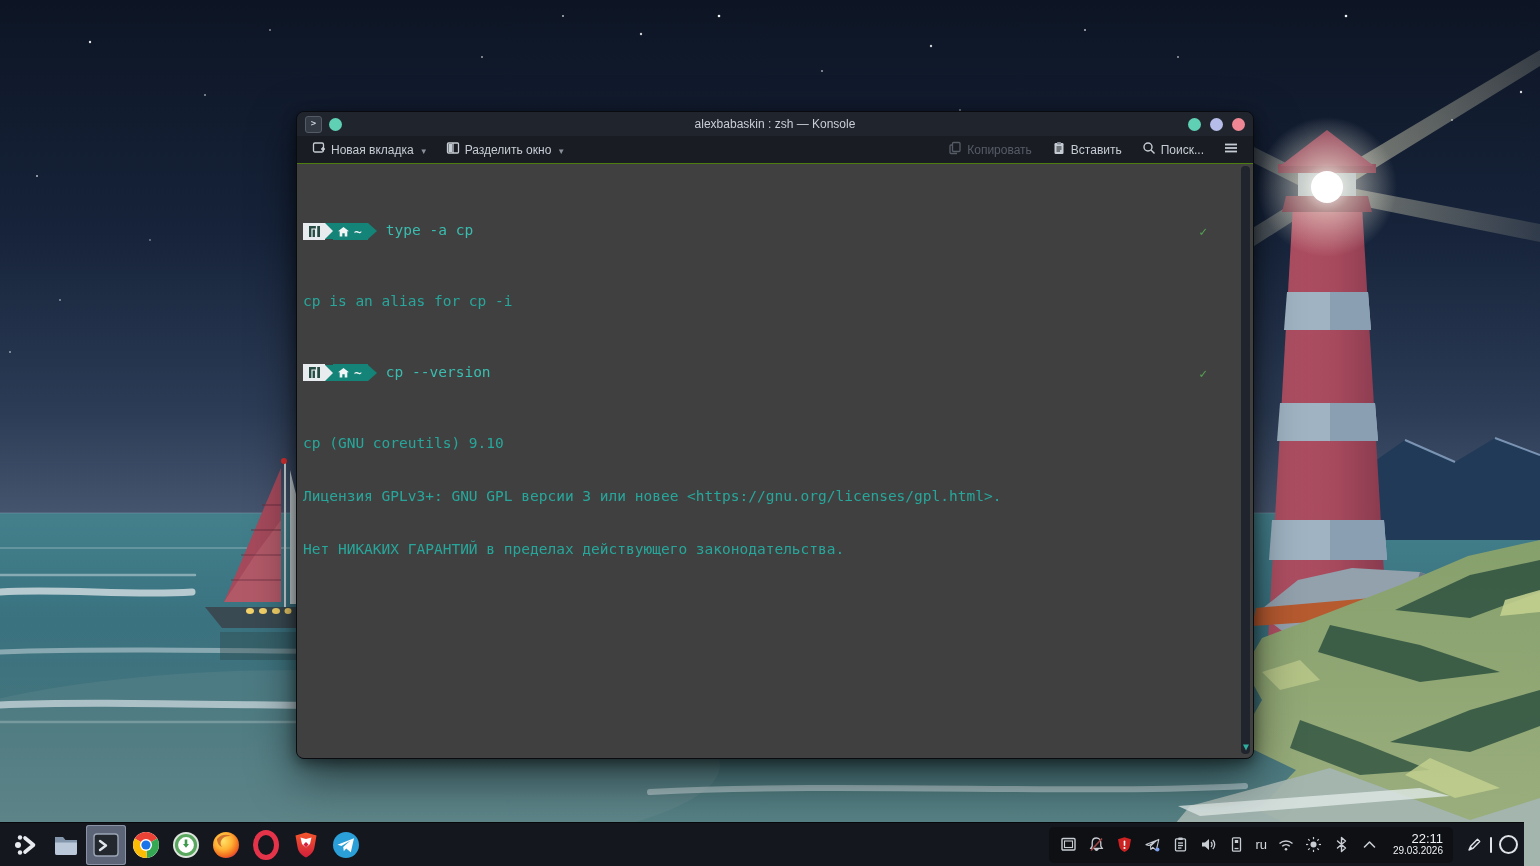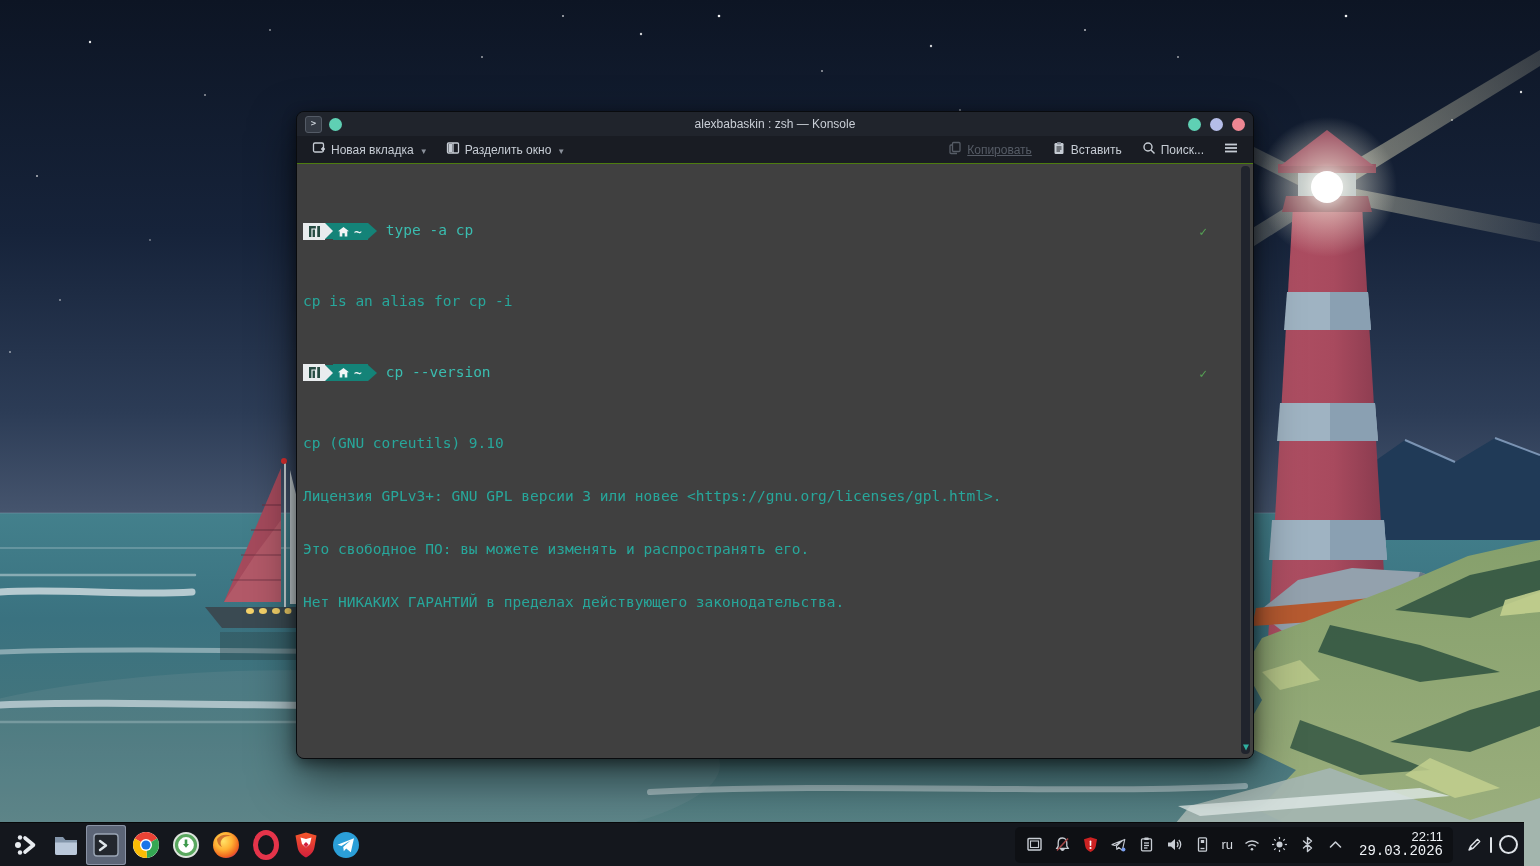--- a/index.html
+++ b/index.html
@@ -45,7 +45,7 @@
   }
   .tbtn svg{flex:0 0 auto;}
   .tbtn .drop{font-size:8px;color:#8b919b;margin-left:1px;transform:translateY(2px);}
-  .tbtn.disabled{color:#565c66;text-decoration:underline;}
+  .tbtn.disabled{color:#565c66;}
   .tb-right{margin-left:auto;display:flex;align-items:center;gap:6px;}
   .hamb{padding:3px 6px;}
 

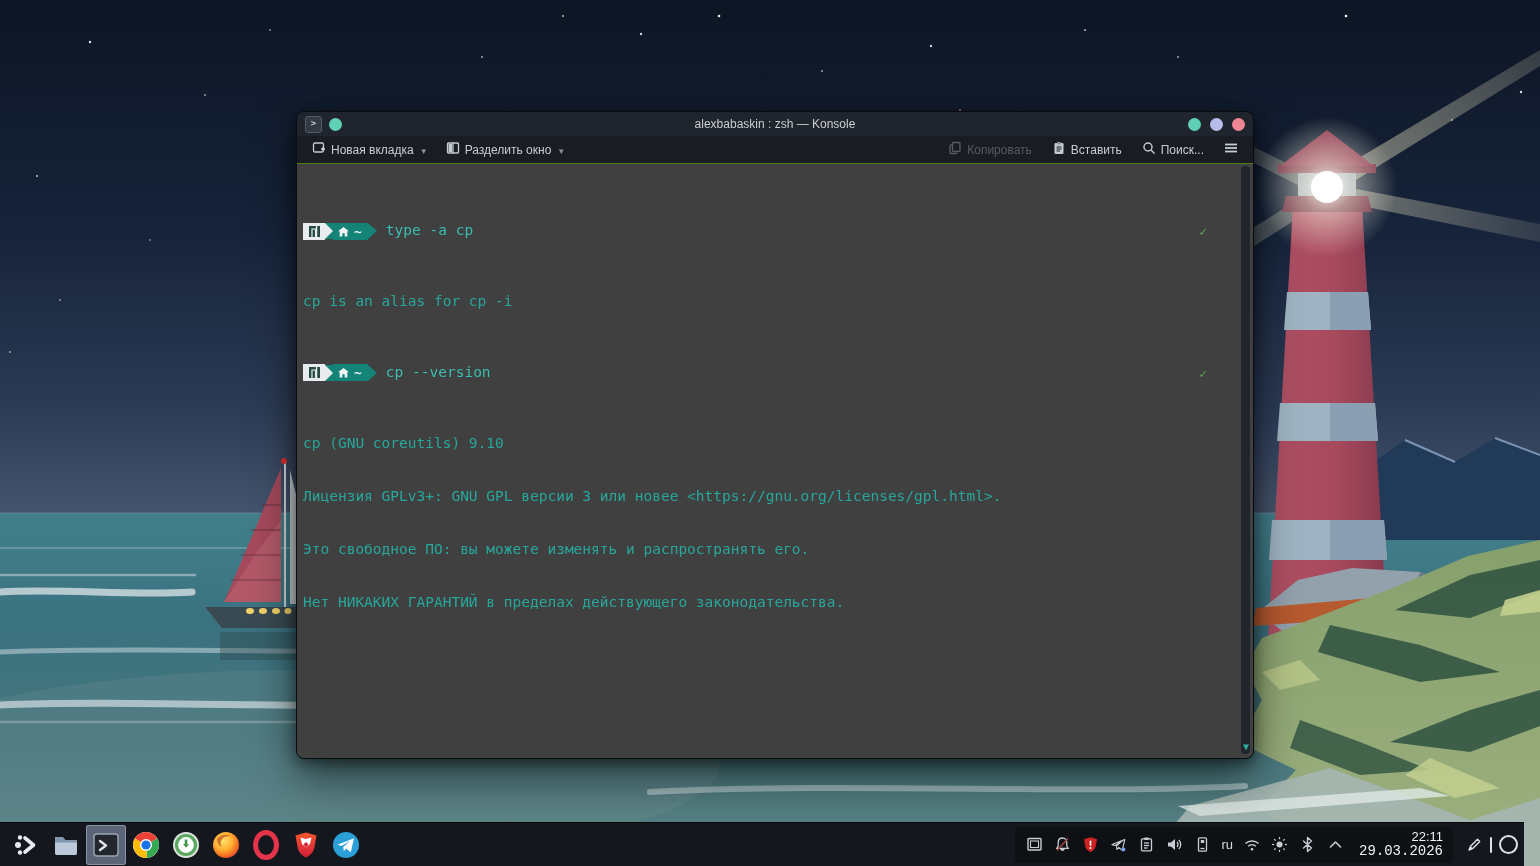--- a/index.html
+++ b/index.html
@@ -360,7 +360,6 @@
     
     <div class="tline out">cp (GNU coreutils) 9.10</div>
     <div class="tline out">Лицензия GPLv3+: GNU GPL версии 3 или новее &lt;https://gnu.org/licenses/gpl.html&gt;.</div>
-    <div class="tline out">Это свободное ПО: вы можете изменять и распространять его.</div>
     <div class="tline out">Нет НИКАКИХ ГАРАНТИЙ в пределах действующего законодательства.</div>
     <div class="tline out"></div>
     

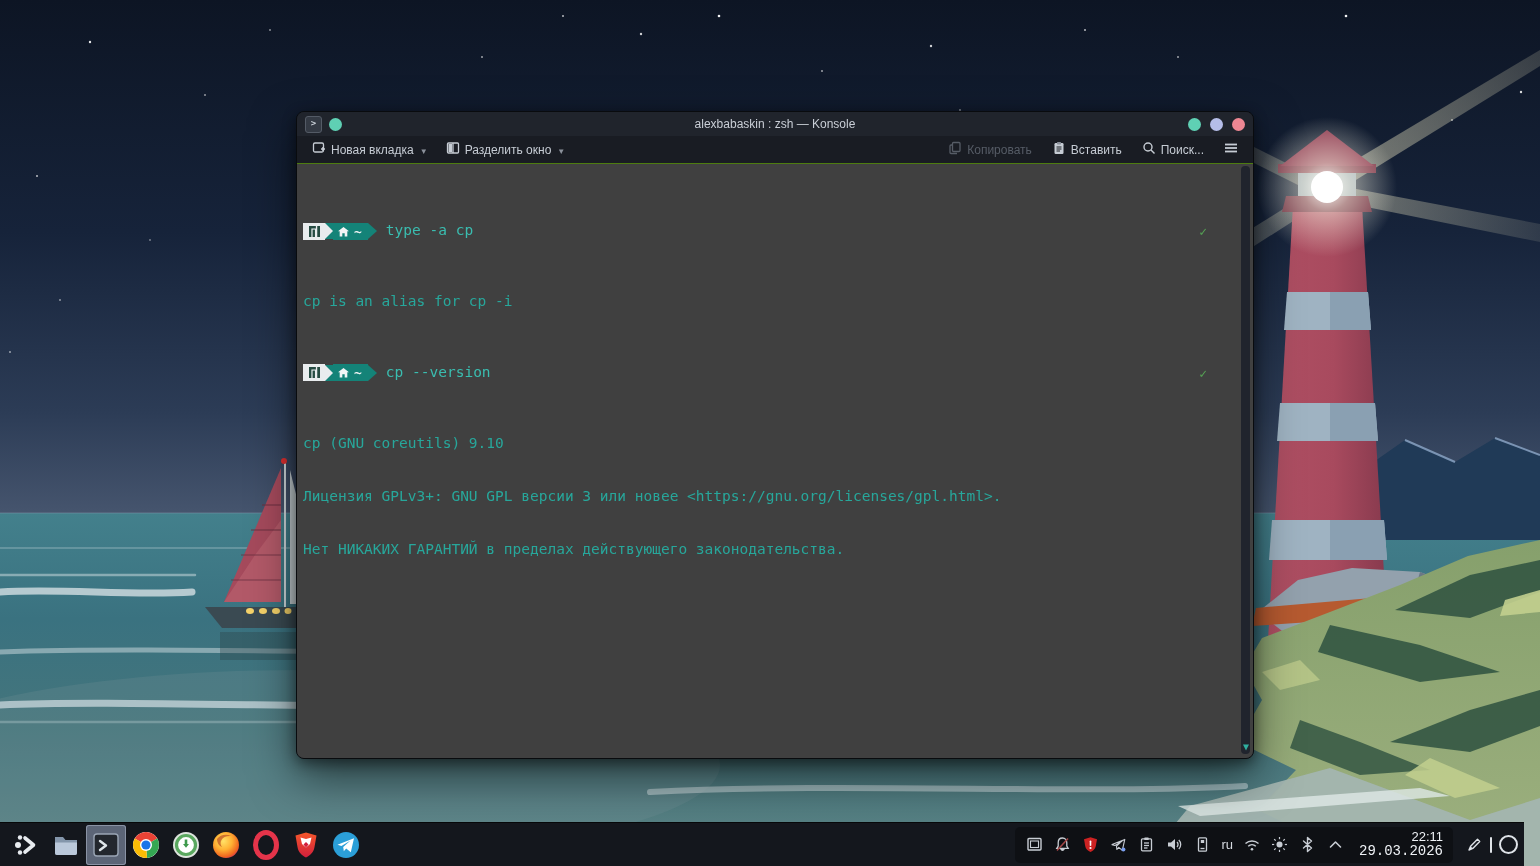--- a/index.html
+++ b/index.html
@@ -88,7 +88,7 @@
   .kbdlayout{color:#d7dbe1;font-size:13px;}
   .clock{color:#eef1f5;text-align:right;line-height:1.05;margin-left:4px;}
   .clock .time{font-size:13px;}
-  .clock .date{font-size:14px;font-family:Liberation Mono, monospace;}
+  .clock .date{font-size:10px;}
   .edgewidgets{display:flex;align-items:center;gap:7px;margin-left:12px;color:#dfe3e8;}
   .vbar{width:2px;height:16px;background:#dfe3e8;border-radius:1px;}
   .ocirc{width:15px;height:15px;border:2px solid #dfe3e8;border-radius:50%;}

